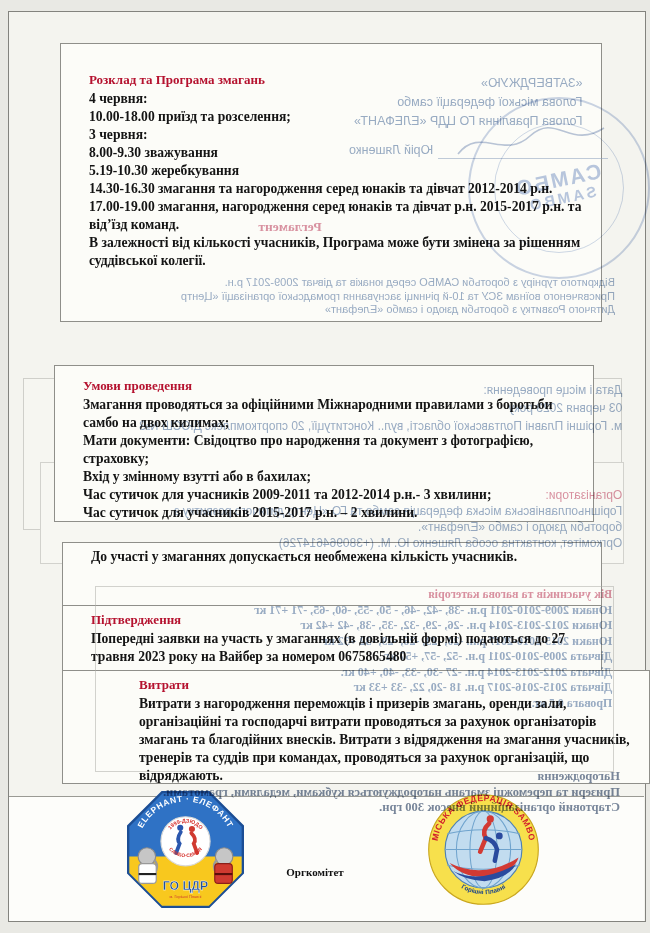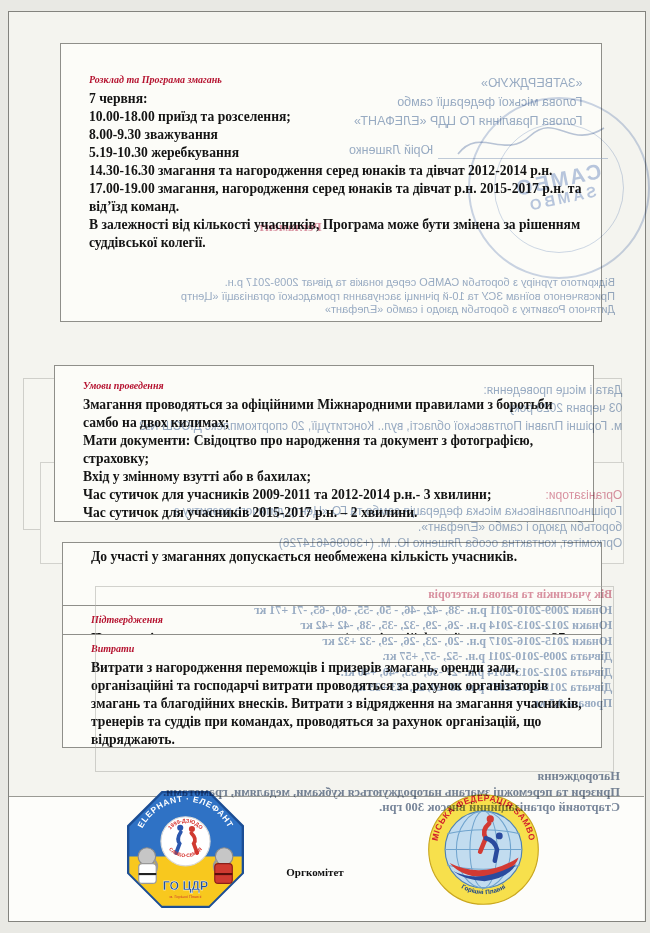--- a/index.html
+++ b/index.html
@@ -18,7 +18,7 @@
   .wbox{position:absolute;background:#fcfcf8;border:1px solid #8f8f8a;z-index:2;
         color:#141414;font-weight:bold;font-size:13.6px;line-height:18px;}
   .wbox .pad{padding:8px 6px 0 28px;}
-  h3.red{margin:0 0 1px 0;font-size:10px;line-height:19px;color:#b5122f;font-weight:bold;font-style:italic;}
+  h3.red{margin:0 0 1px 0;font-size:13px;line-height:19px;color:#b5122f;font-weight:bold;}
   .ctr{text-align:center;}
   .bline{margin:0;}
   

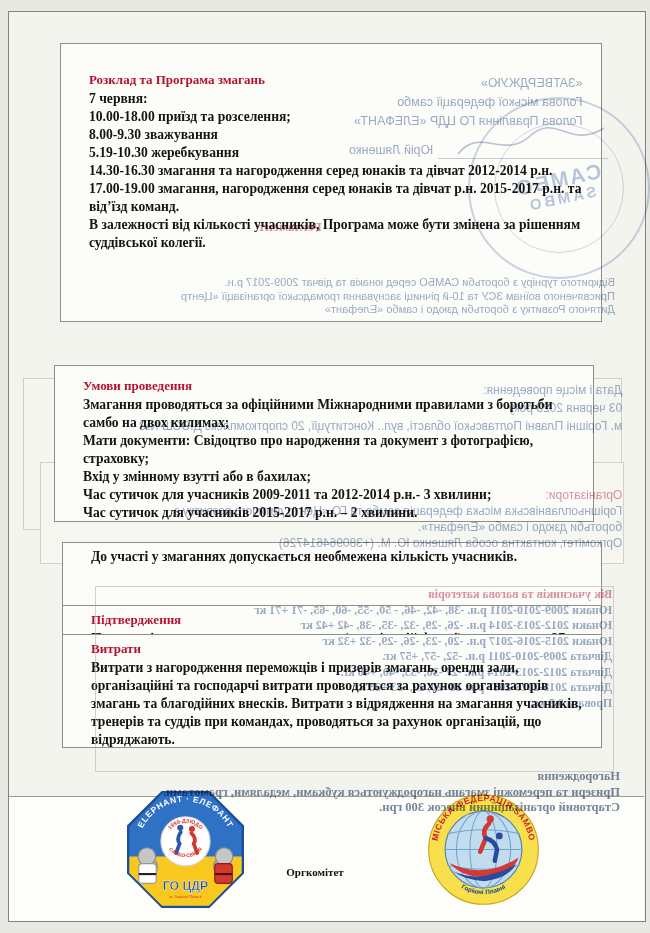--- a/index.html
+++ b/index.html
@@ -62,7 +62,7 @@
   <div class="wbox" style="left:60px;top:43px;width:540px;height:277px;">
     <div class="pad" style="padding-top:26px;">
       <h3 class="red">Розклад та Програма змагань</h3>
-      <p class="bline">7 червня:</p>
+      <p class="bline">4 червня:</p>
       <p class="bline">10.00-18.00 приїзд та розселення;</p>
       <p class="bline">8.00-9.30 зважування</p>
       <p class="bline">5.19-10.30 жеребкування</p>

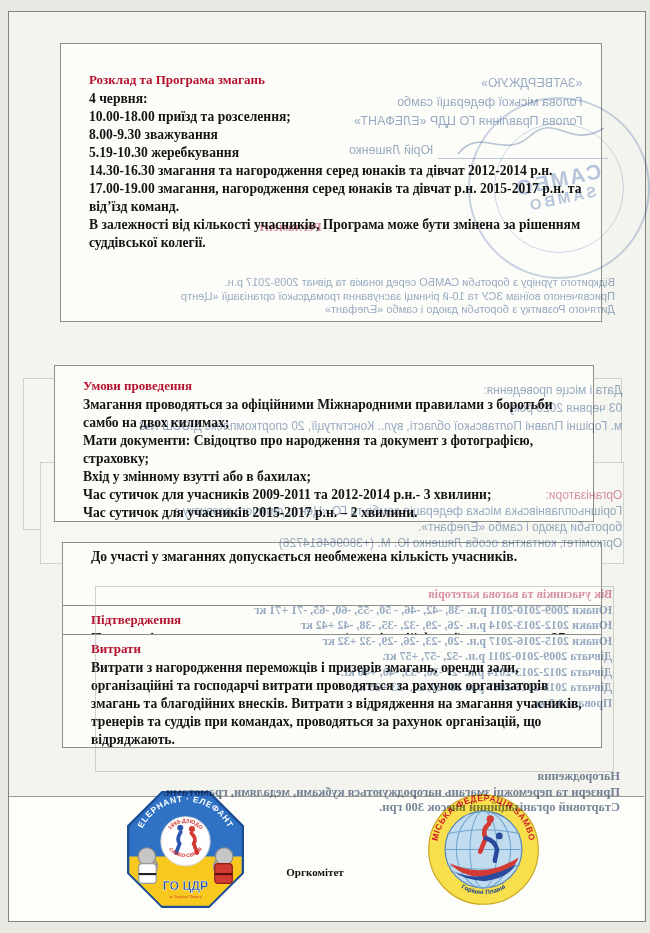--- a/index.html
+++ b/index.html
@@ -64,6 +64,7 @@
       <h3 class="red">Розклад та Програма змагань</h3>
       <p class="bline">4 червня:</p>
       <p class="bline">10.00-18.00 приїзд та розселення;</p>
+      <p class="bline">3 червня:</p>
       <p class="bline">8.00-9.30 зважування</p>
       <p class="bline">5.19-10.30 жеребкування</p>
       <p class="bline">14.30-16.30 змагання та нагородження серед юнаків та дівчат 2012-2014 р.н.</p>

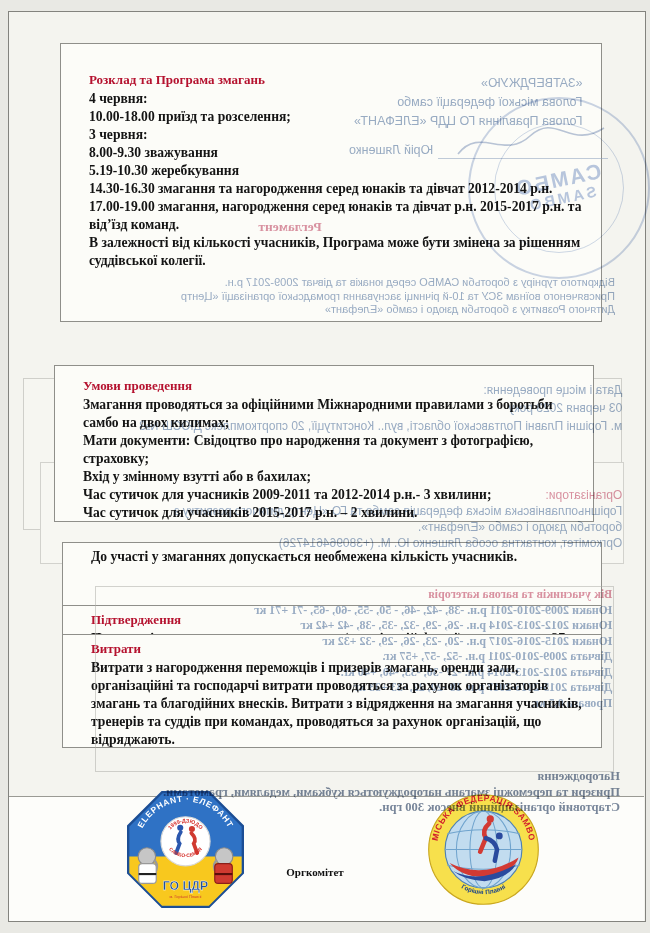--- a/index.html
+++ b/index.html
@@ -97,7 +97,7 @@
     </div>
   </div>
 
-  <div class="wbox" style="left:62px;top:634px;width:538px;height:112px;">
+  <div class="wbox" style="left:62px;top:670px;width:538px;height:112px;padding-left:48px;">
     <div class="pad" style="padding-top:4px;">
       <h3 class="red">Витрати</h3>
       <p class="bline">Витрати з нагородження переможців і призерів змагань, оренди зали, організаційні та господарчі витрати проводяться за рахунок організаторів змагань та благодійних внесків. Витрати з  відрядження на змагання учасників, тренерів та суддів при командах, проводяться за рахунок організацій, що відряджають.</p>

